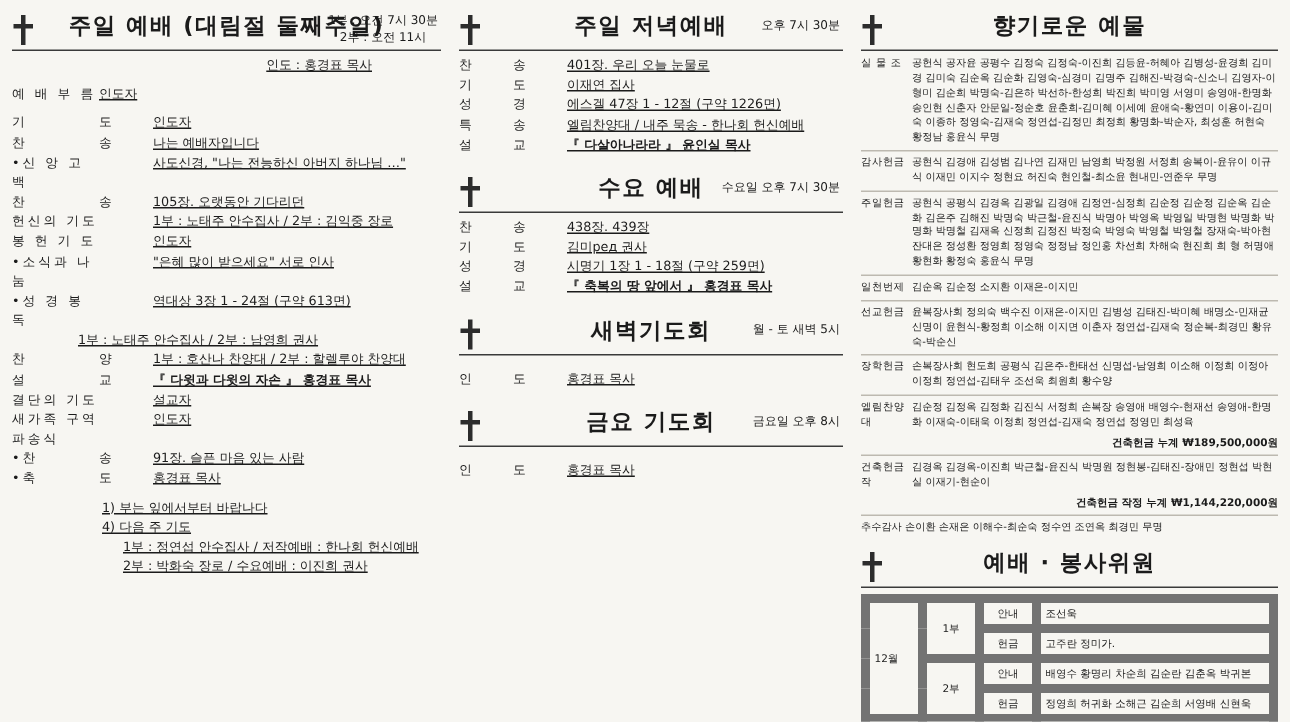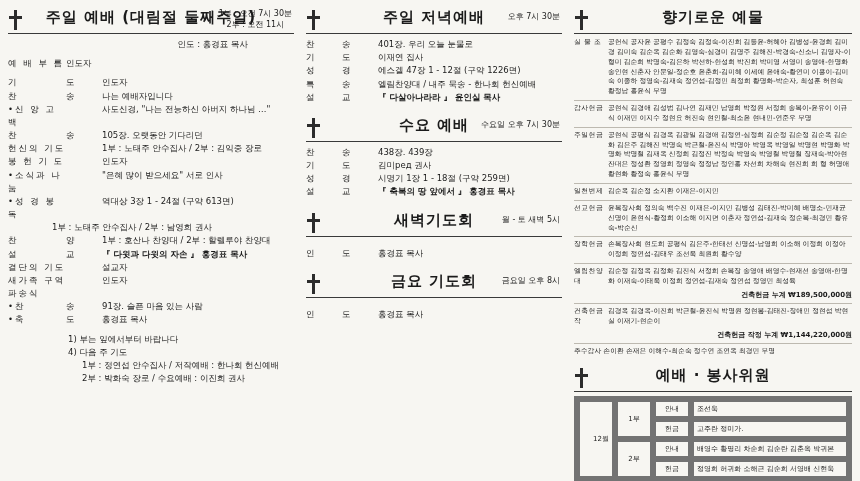--- a/index.html
+++ b/index.html
@@ -39,7 +39,7 @@
   .row{display:flex;align-items:flex-start;}
   .row .lbl{width:58px;flex:0 0 58px;letter-spacing:2px;}
   .row .lbl.narrow{width:36px;flex:0 0 36px;}
-  .row .txt{flex:1;}
+  .row .txt{flex:1;text-decoration:underline;}
   .ind1{padding-left:44px;}
   .ind2{padding-left:60px;}
   .ind3{padding-left:74px;}

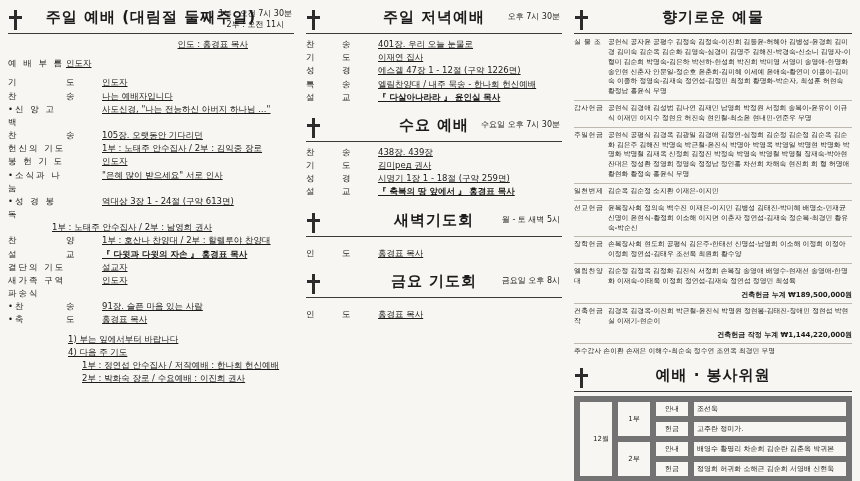--- a/index.html
+++ b/index.html
@@ -58,7 +58,7 @@
   
   table.tbl{border-collapse:collapse;width:100%;font-size:7px;margin-top:2px;}
   table.tbl td{border:6px solid #737373;padding:2px 3px;vertical-align:middle;}
-  td.vcat{width:26px;text-align:right;}
+  td.vcat{width:26px;text-align:left;}
   td.kind{width:26px;text-align:center;}
   .foot{font-size:6.8px;margin-top:3px;line-height:1.5;}
   .footkey{display:inline-block;width:54px;}

